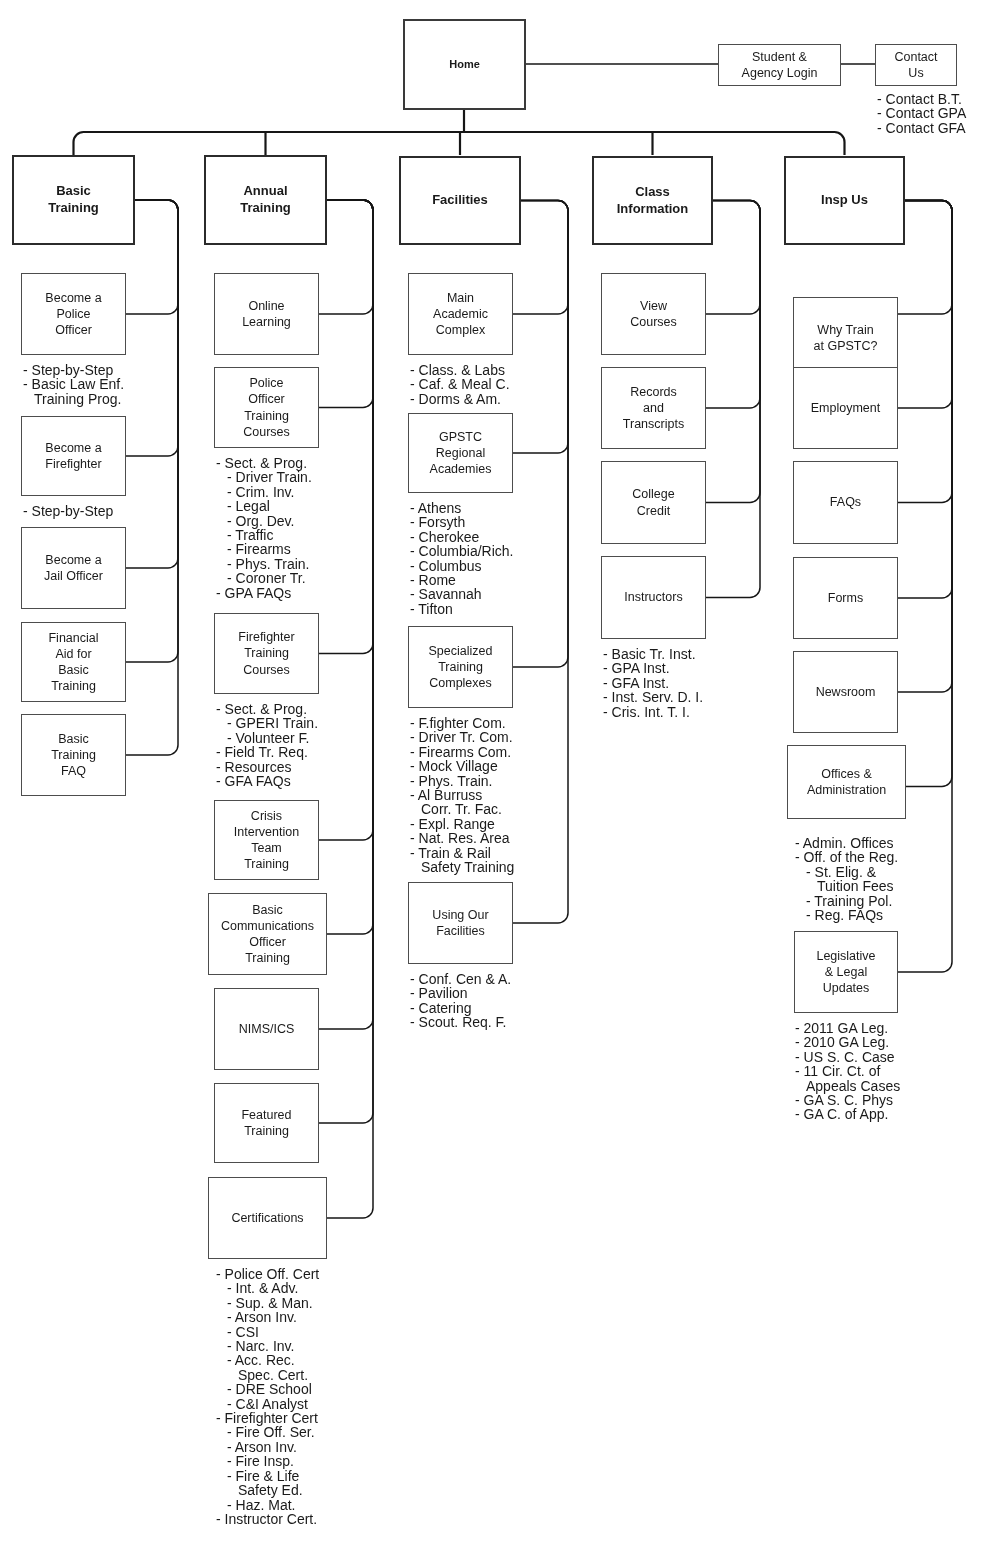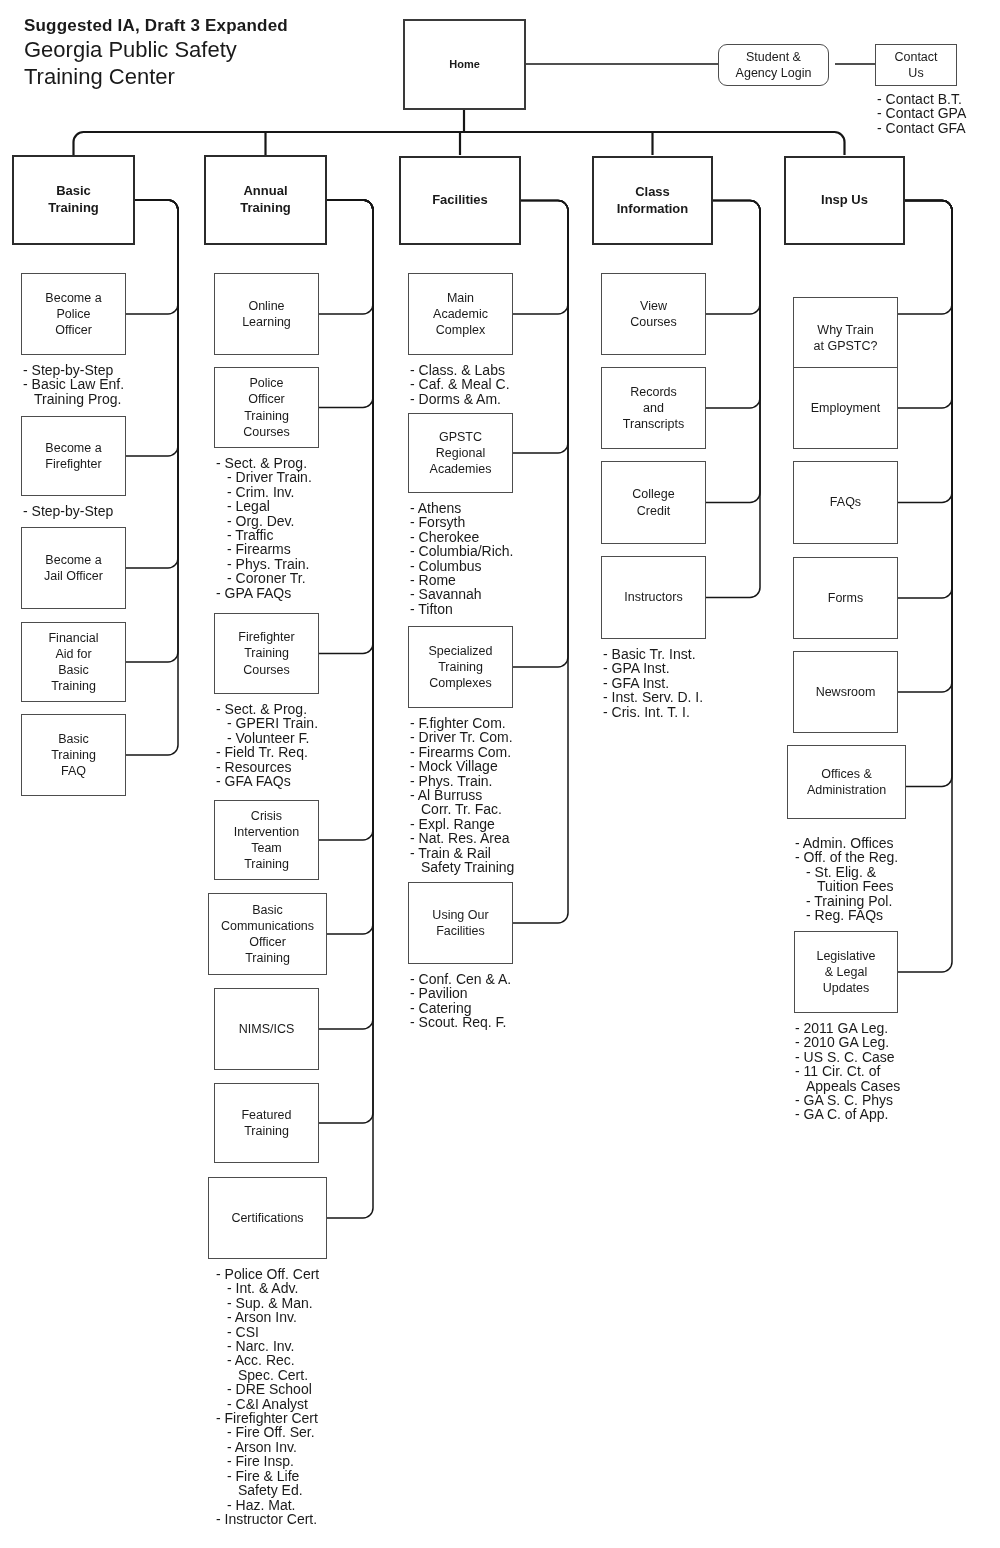--- a/index.html
+++ b/index.html
@@ -59,11 +59,6 @@
       <path d="M 905 200.5 H 942 A 10 10 0 0 1 952 210.5 V 776.5 A 10 10 0 0 1 942 786.5 H 906" fill="none" stroke="#161616" stroke-width="1.5"></path>
       <path d="M 905 200.5 H 942 A 10 10 0 0 1 952 210.5 V 962 A 10 10 0 0 1 942 972 H 898" fill="none" stroke="#161616" stroke-width="1.5"></path>
     </svg>
-  <div class="titleblock">
-    <div class="title-bold">Suggested IA, Draft 3 Expanded</div>
-    <div class="title-reg">Georgia Public Safety</div>
-    <div class="title-reg">Training Center</div>
-  </div>
   <div id="nodes">
       <div class="node home" style="left: 403px; top: 19px; width: 123px; height: 91px;">Home</div>
       <div class="node util" style="left: 718px; top: 44px; width: 111px; height: 42px; border-radius: 9px;">Student &amp;

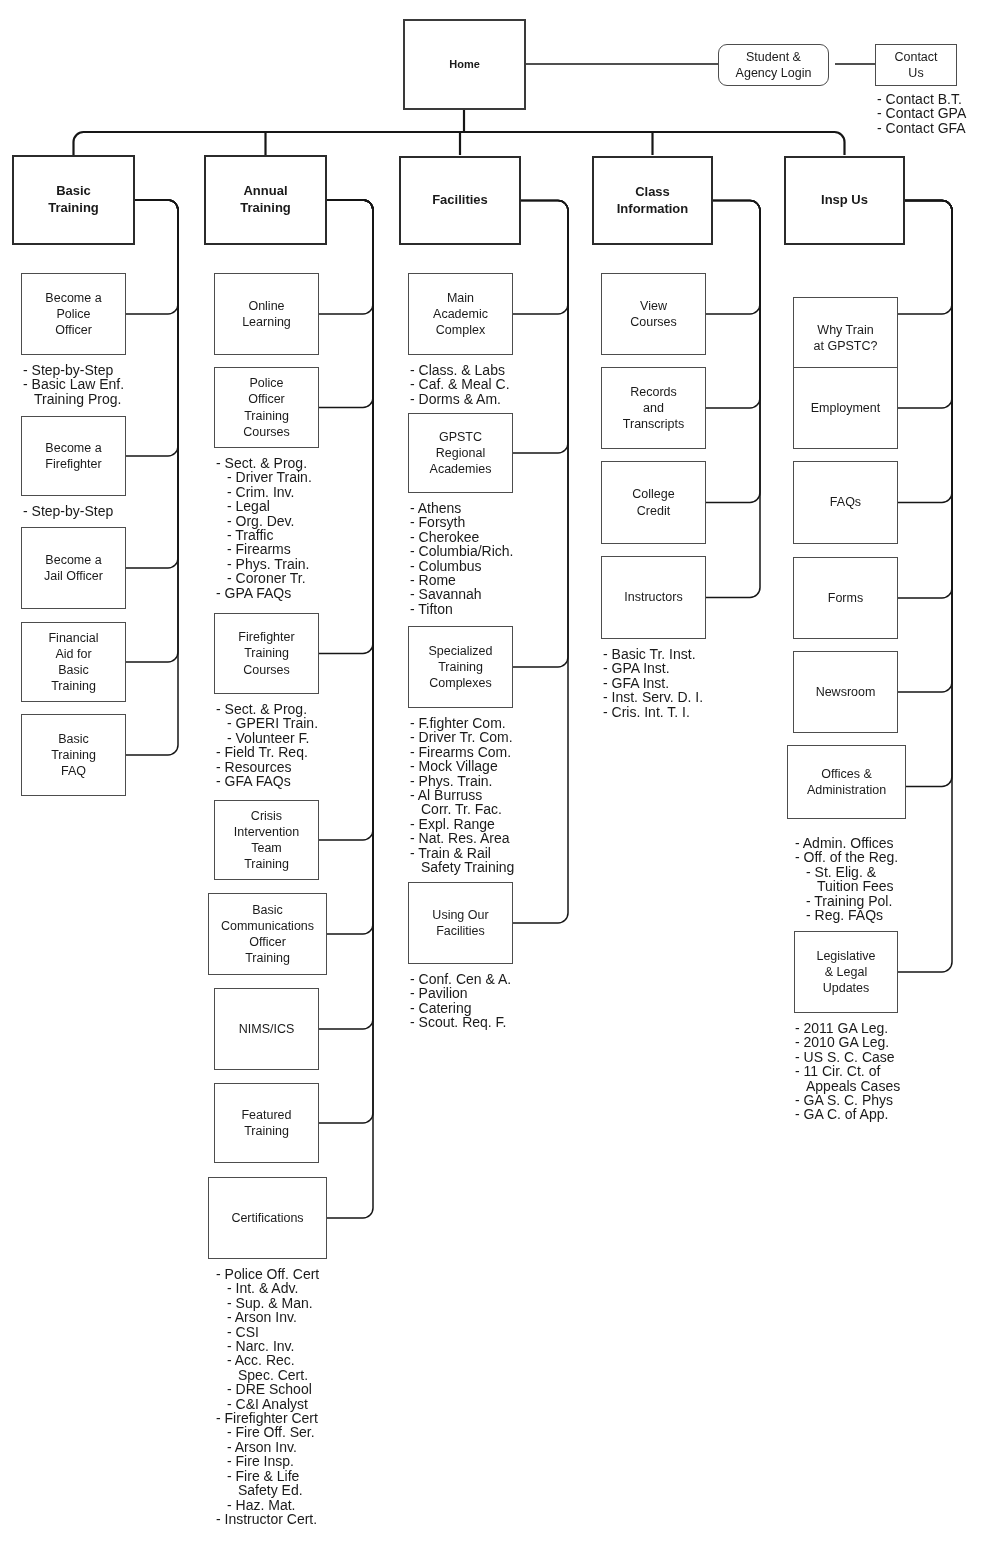--- a/index.html
+++ b/index.html
@@ -61,7 +61,7 @@
     </svg>
   <div id="nodes">
       <div class="node home" style="left: 403px; top: 19px; width: 123px; height: 91px;">Home</div>
-      <div class="node util" style="left: 718px; top: 44px; width: 111px; height: 42px; border-radius: 9px;">Student &amp;
+      <div class="node util" style="left: 718px; top: 44px; width: 123px; height: 42px;">Student &amp;
 Agency Login</div>
       <div class="node util" style="left: 875px; top: 44px; width: 82px; height: 42px;">Contact
 Us</div>

